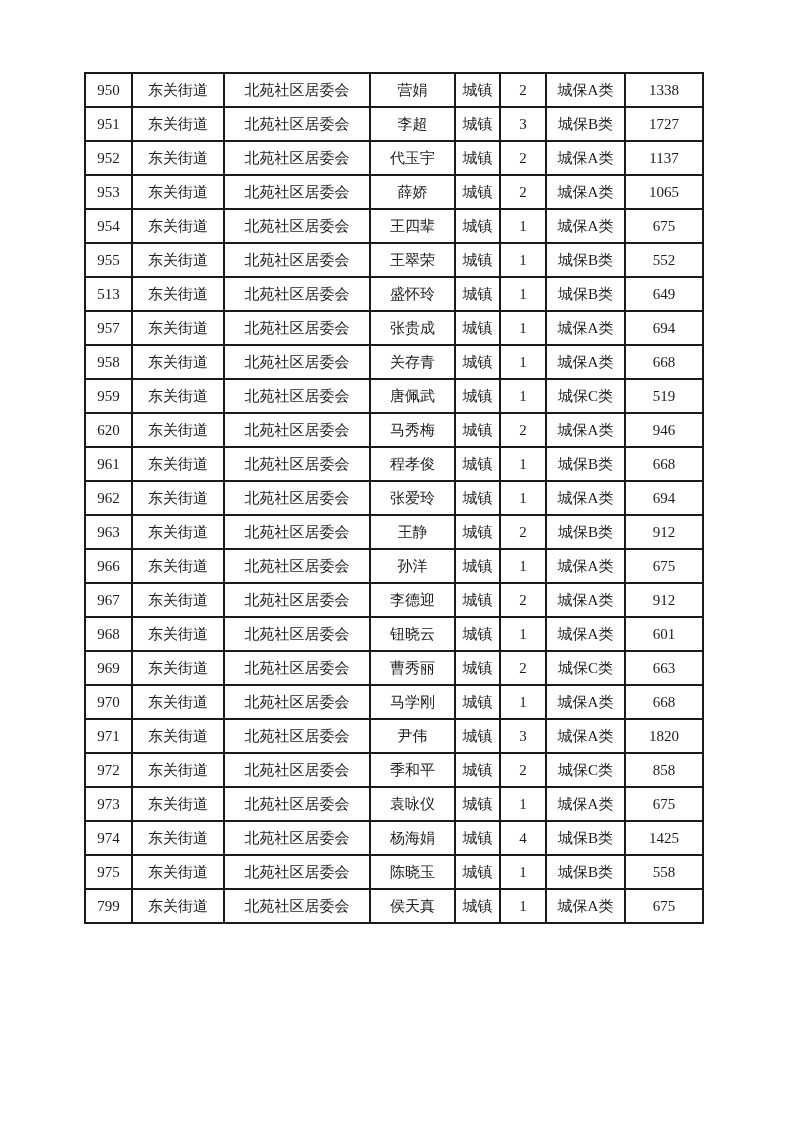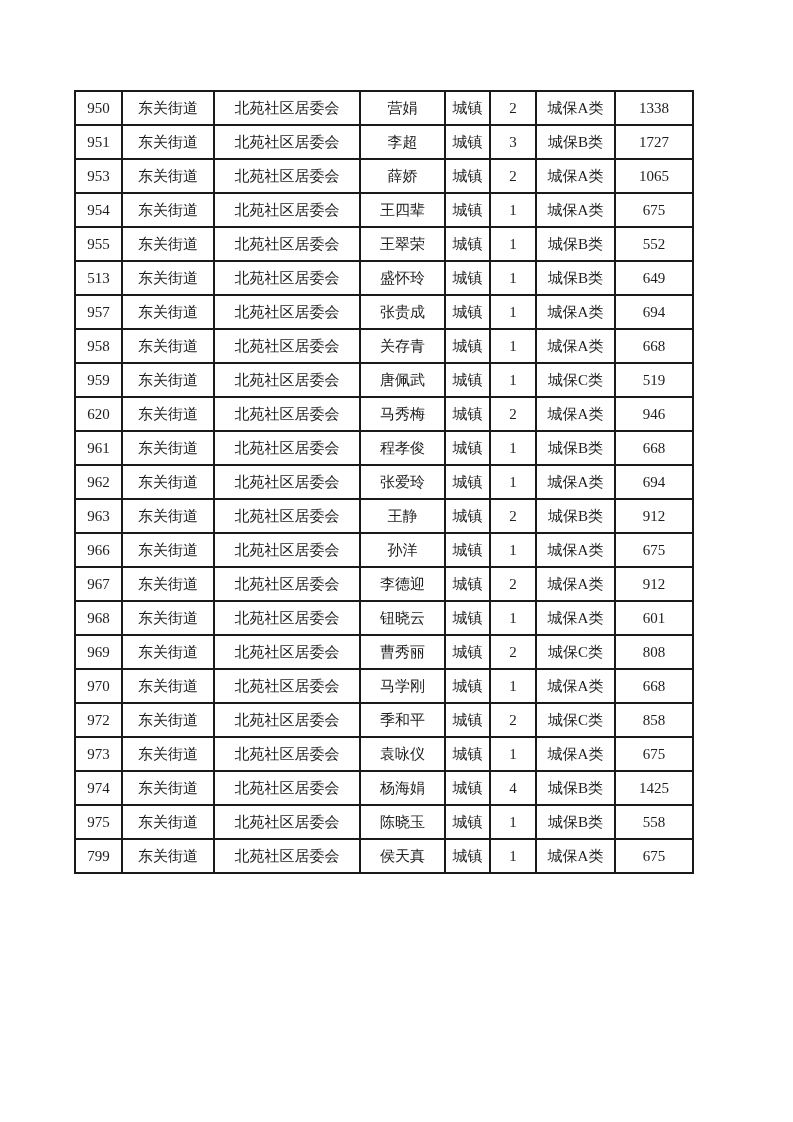--- a/index.html
+++ b/index.html
@@ -22,12 +22,11 @@
   }
   table.roster {
     position: absolute;
-    left: 74px;
+    left: 84px;
     top: 72px;
     width: 618px;
     border-collapse: collapse;
     table-layout: fixed;
-    margin-top: 18px;
   }
   table.roster td {
     border: 2px solid #1a1a1a;

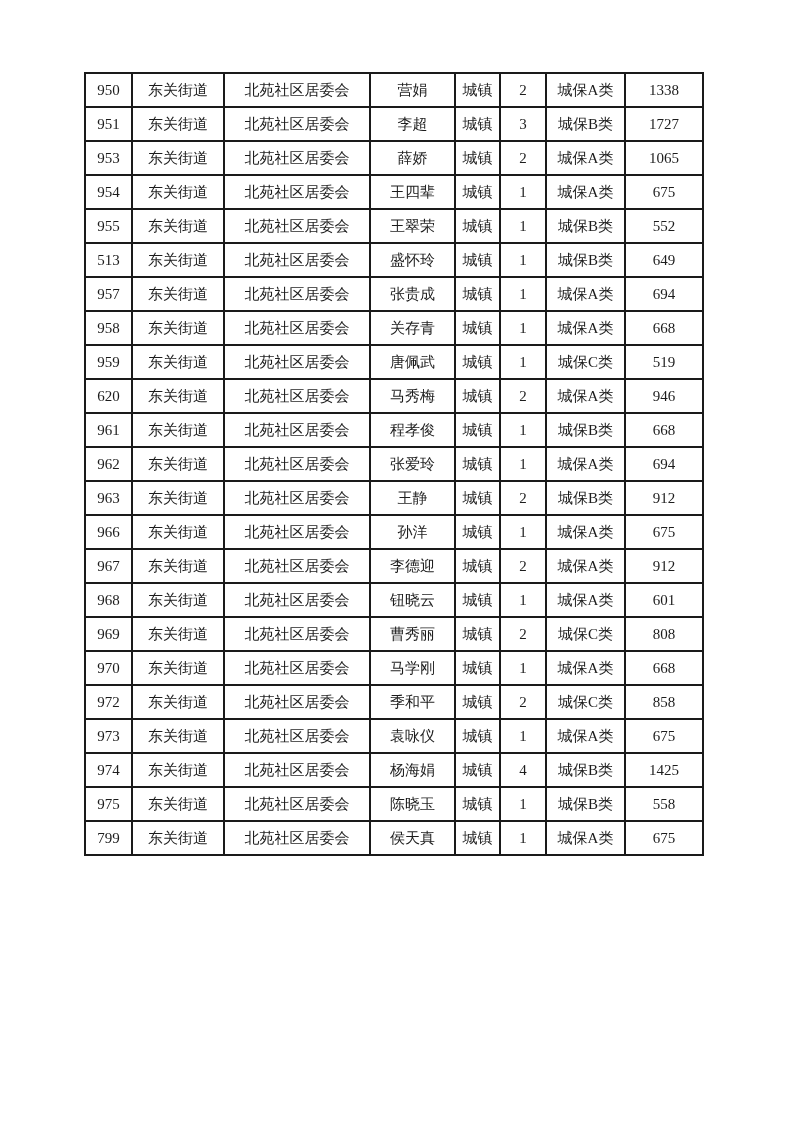--- a/index.html
+++ b/index.html
@@ -85,6 +85,16 @@
     <td>1727</td>
   </tr>
         <tr>
+    <td>952</td>
+    <td>东关街道</td>
+    <td>北苑社区居委会</td>
+    <td>代玉宇</td>
+    <td>城镇</td>
+    <td>2</td>
+    <td>城保A类</td>
+    <td>1137</td>
+  </tr>
+        <tr>
     <td>953</td>
     <td>东关街道</td>
     <td>北苑社区居委会</td>

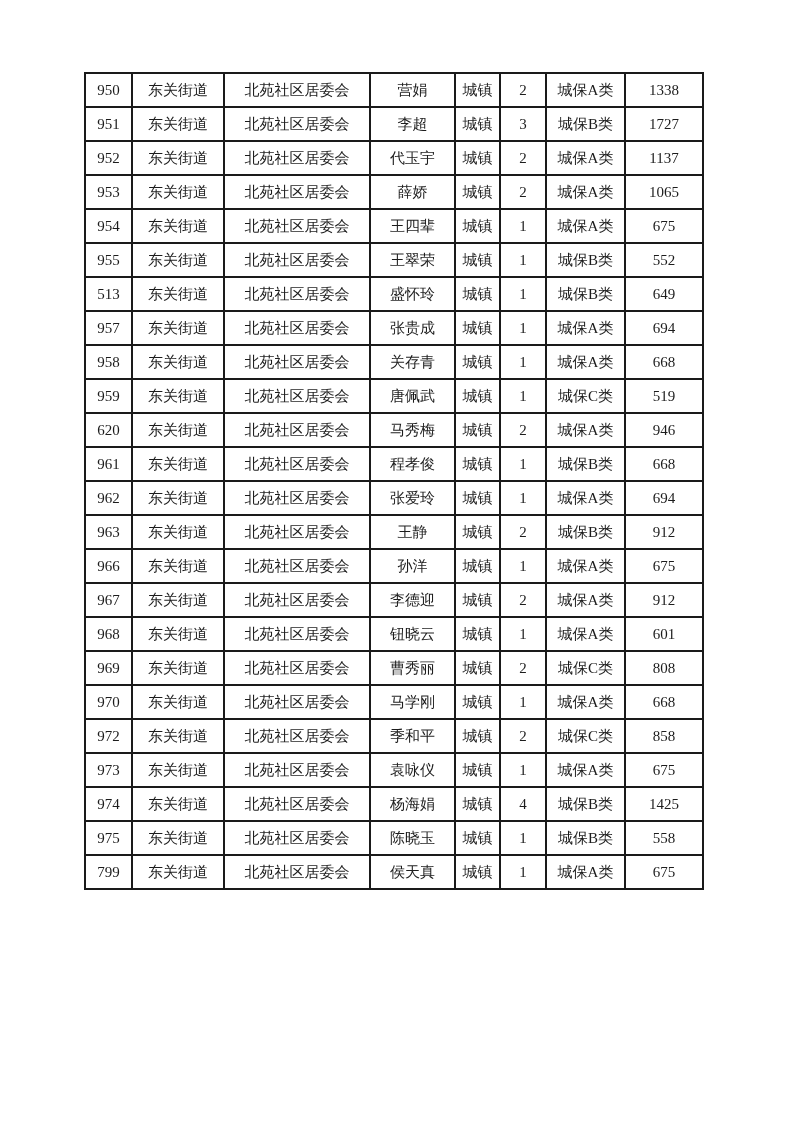--- a/index.html
+++ b/index.html
@@ -242,7 +242,7 @@
     <td>城镇</td>
     <td>2</td>
     <td>城保C类</td>
-    <td>808</td>
+    <td>663</td>
   </tr>
         <tr>
     <td>970</td>

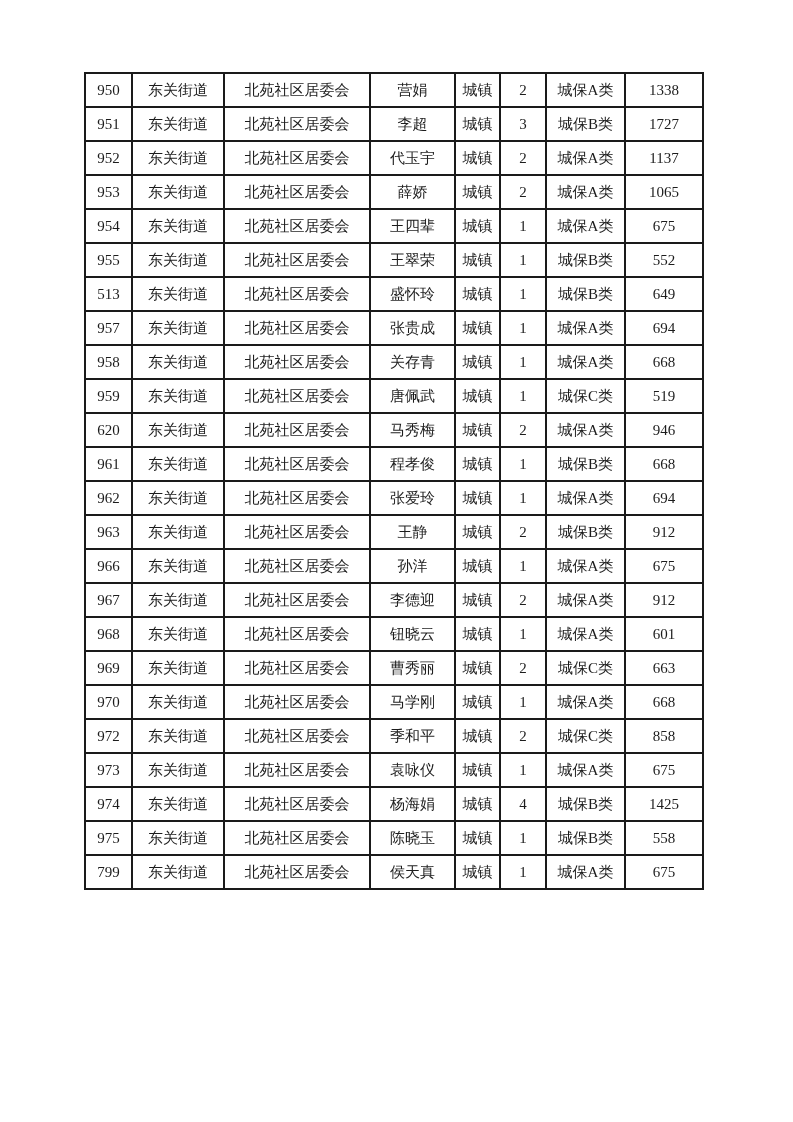--- a/index.html
+++ b/index.html
@@ -255,6 +255,16 @@
     <td>668</td>
   </tr>
         <tr>
+    <td>971</td>
+    <td>东关街道</td>
+    <td>北苑社区居委会</td>
+    <td>尹伟</td>
+    <td>城镇</td>
+    <td>3</td>
+    <td>城保A类</td>
+    <td>1820</td>
+  </tr>
+        <tr>
     <td>972</td>
     <td>东关街道</td>
     <td>北苑社区居委会</td>

